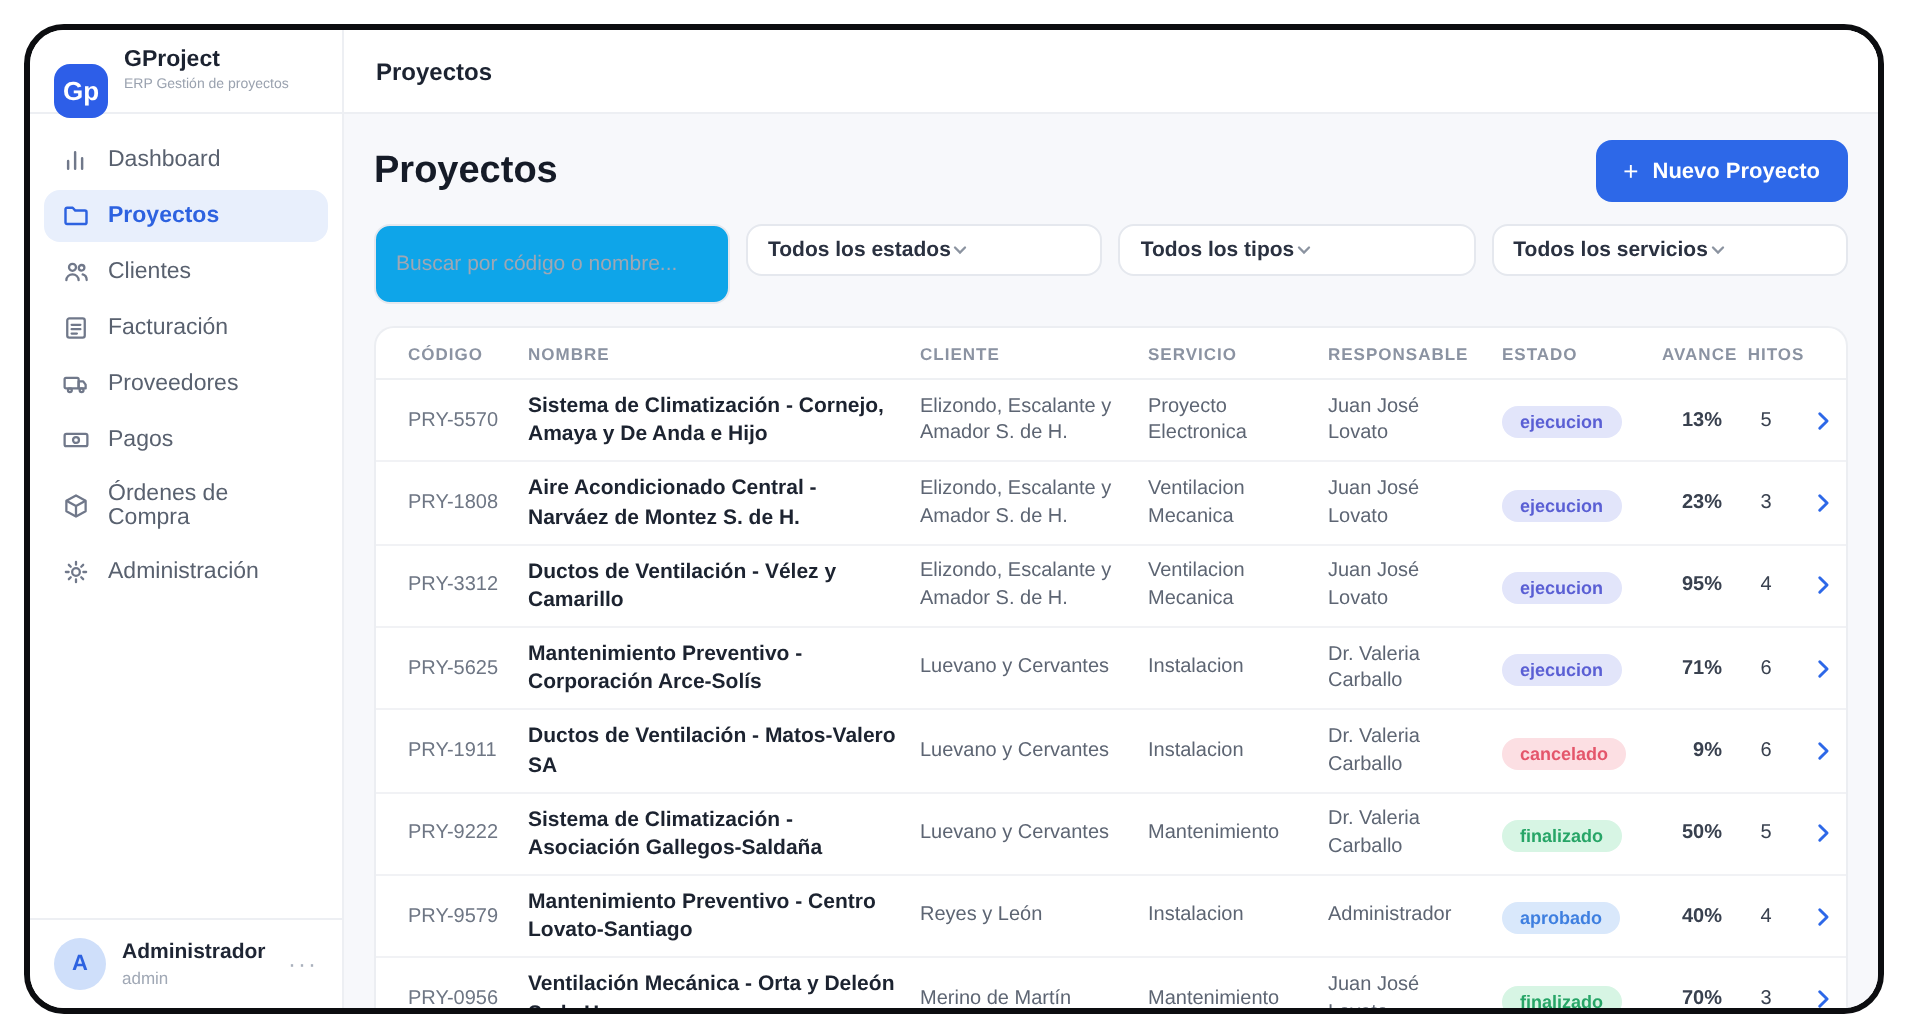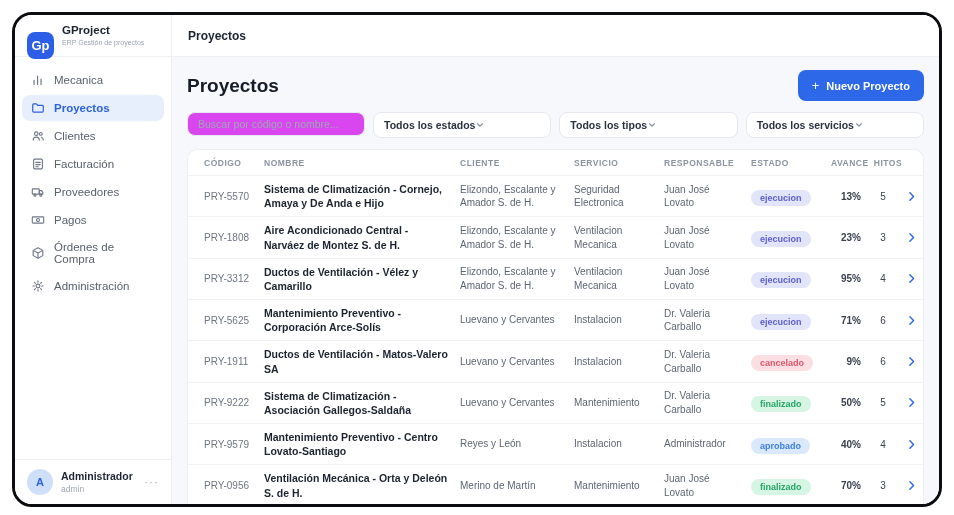--- a/index.html
+++ b/index.html
@@ -136,7 +136,7 @@
               <path d="M3.5 13V8.5M7.5 13V3.5M11.5 13V7"></path>
             </svg>
         </span>
-        <span>Mecanica</span>
+        <span>Dashboard</span>
       </div>
       <div class="nav-item active">
         <span class="nicon">

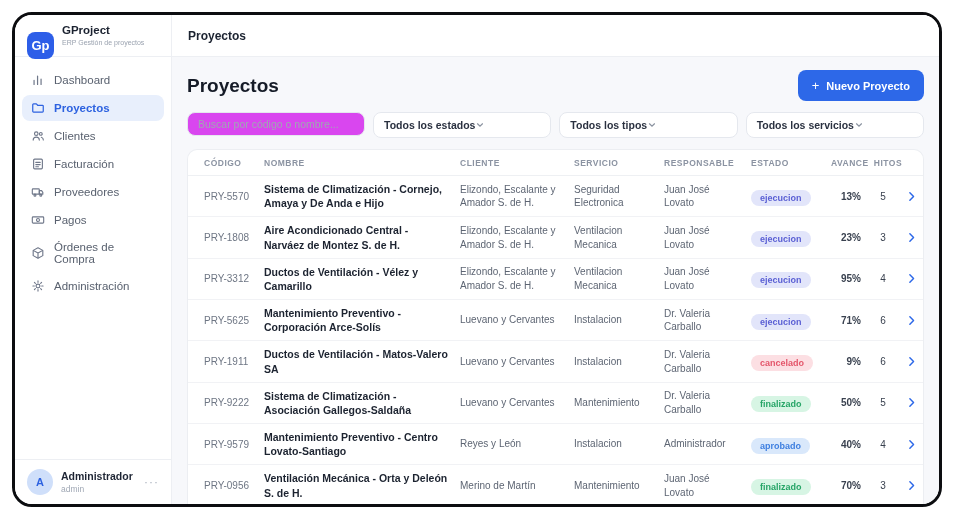--- a/index.html
+++ b/index.html
@@ -76,8 +76,8 @@
   .btn-plus { font-size:13px; font-weight:normal; }
   .filters { display:flex; gap:8px; margin-top:11px; }
   .search-input {
-    width:178px; height:24px; border:1px solid #e5e8ee; border-radius:8px;
-    background:#d946ef; padding:0 10px; font-size:10.5px; color:#323a47;
+    width:178px; height:40px; border:1px solid #e5e8ee; border-radius:8px;
+    background:#0ea5e9; padding:0 10px; font-size:10.5px; color:#323a47;
     font-family:"Liberation Sans", sans-serif; outline:none;
   }
   .search-input::placeholder { color:#9fa7b4; }

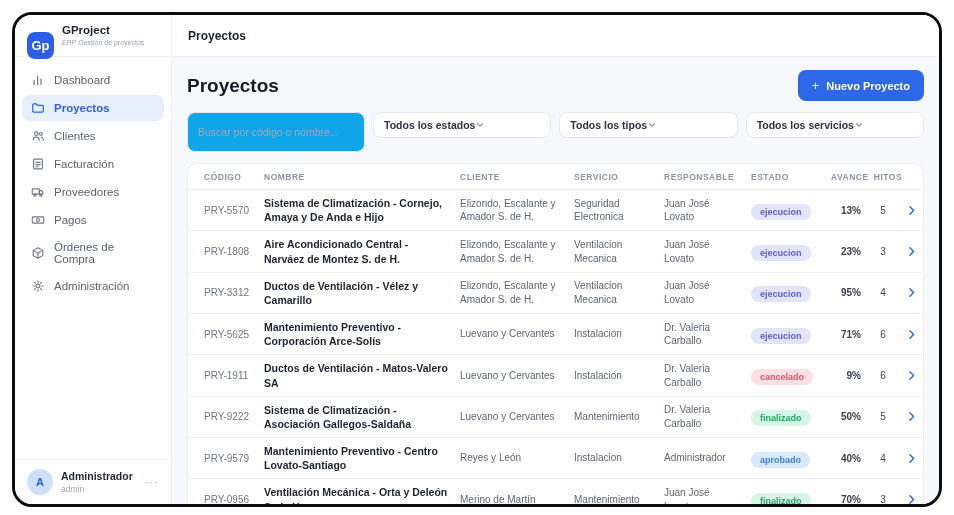--- a/index.html
+++ b/index.html
@@ -277,7 +277,7 @@
     <div class="c code">PRY-5570</div>
     <div class="c name">Sistema de Climatización - Cornejo, Amaya y De Anda e Hijo</div>
     <div class="c client">Elizondo, Escalante y Amador S. de H.</div>
-    <div class="c service">Seguridad Electronica</div>
+    <div class="c service">Proyecto Electronica</div>
     <div class="c resp">Juan José Lovato</div>
     <div class="c estado"><span class="badge" style="background: rgb(226, 229, 250); color: rgb(90, 95, 212);">ejecucion</span></div>
     <div class="c avance">13%</div>

